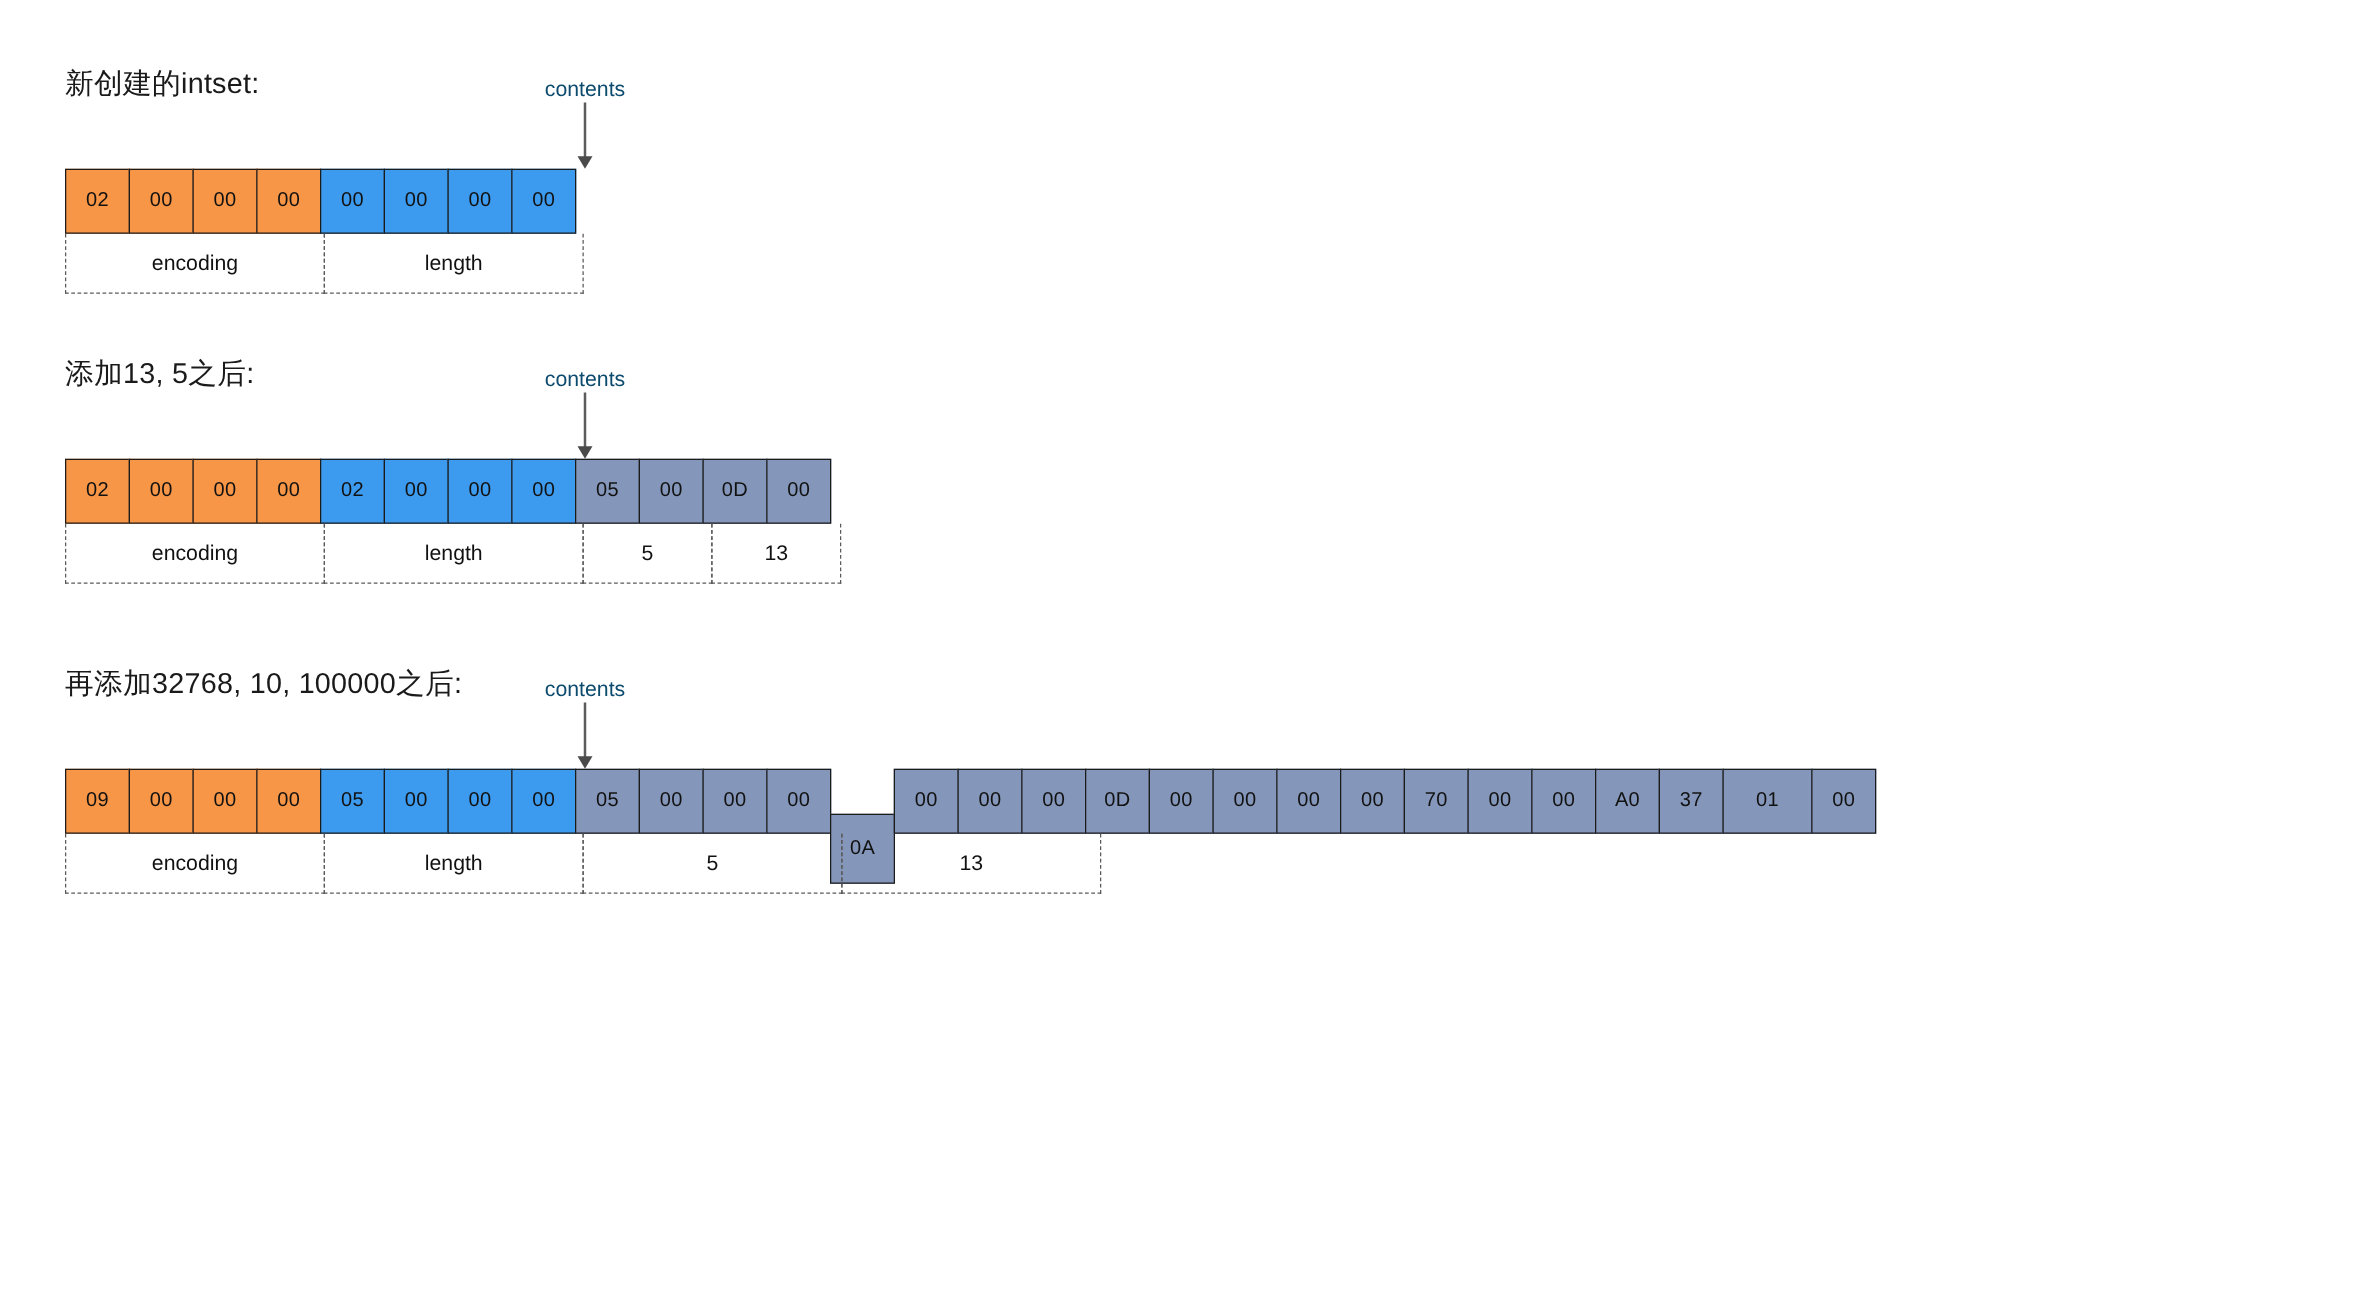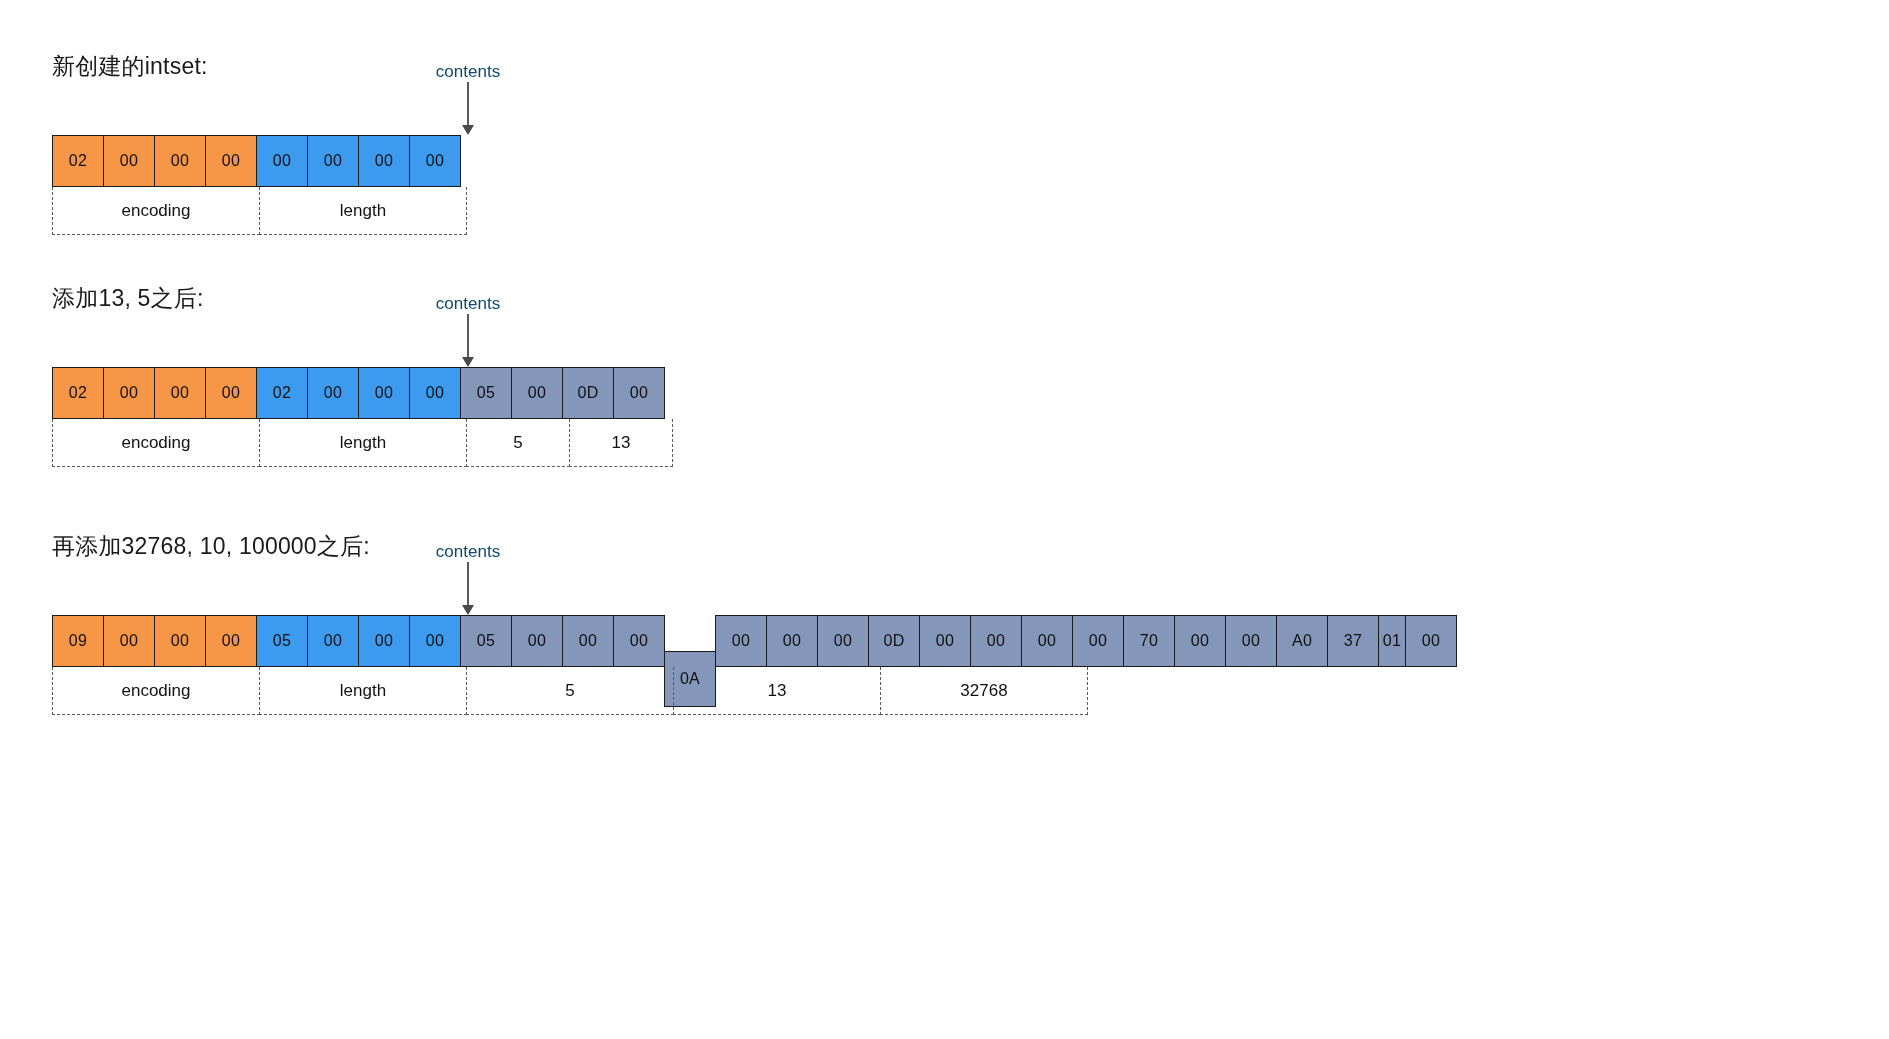--- a/index.html
+++ b/index.html
@@ -188,7 +188,7 @@
         <div class="cell con" style="width: 52px; height: 52px;">00</div>
         <div class="cell con" style="width: 52px; height: 52px;">A0</div>
         <div class="cell con" style="width: 52px; height: 52px;">37</div>
-        <div class="cell con" style="width: 28px; height: 52px;">01</div>
+        <div class="cell con" style="width: 72px; height: 52px;">01</div>
         <div class="cell con" style="width: 52px; height: 52px;">00</div>
       </div>
       <div class="labels" style="left: 52px; top: 667px; height: 48px;">

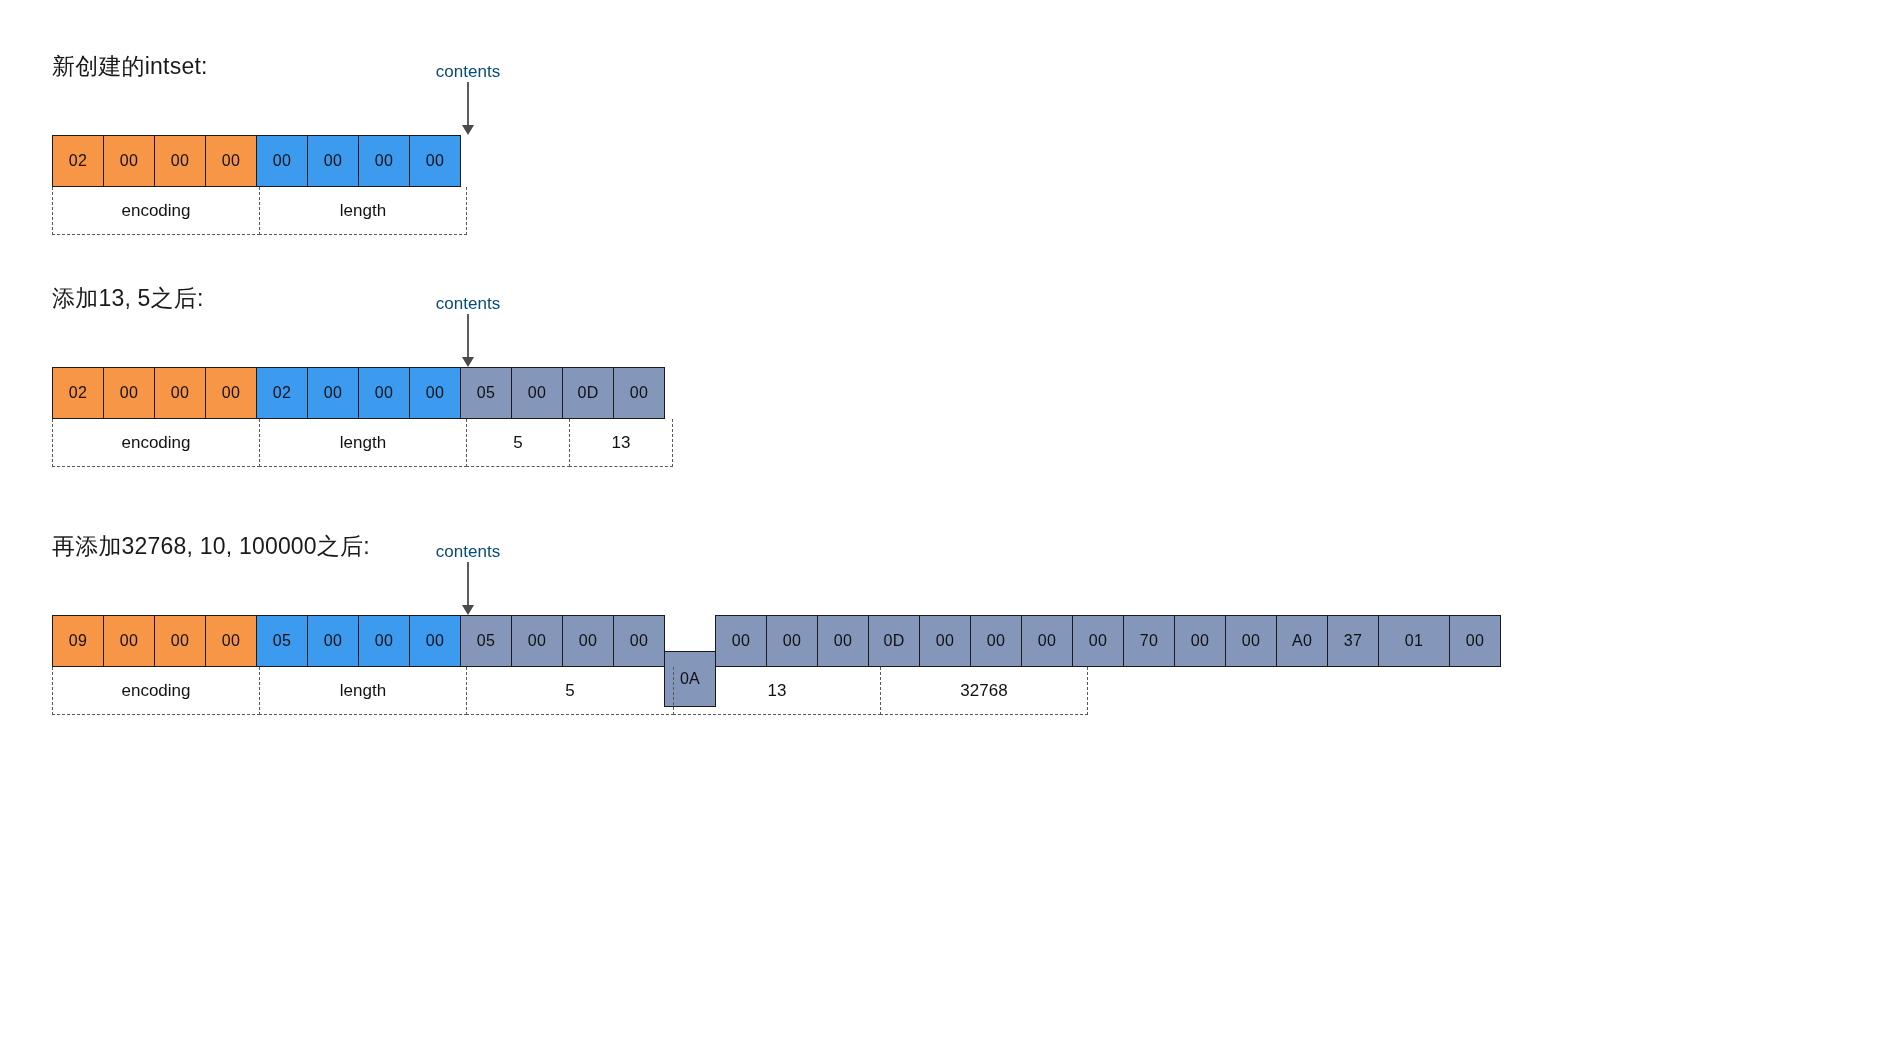--- a/index.html
+++ b/index.html
@@ -196,7 +196,6 @@
         <div class="label-box" style="width: 208px; height: 48px;">length</div>
         <div class="label-box" style="width: 208px; height: 48px;">5</div>
         <div class="label-box" style="width: 208px; height: 48px;">13</div>
-        <div class="label-box" style="width: 208px; height: 48px;">32768</div>
       </div>
       <div class="pointer">
         <div class="pointer-label" style="left: 468px; top: 543px;">contents</div>

